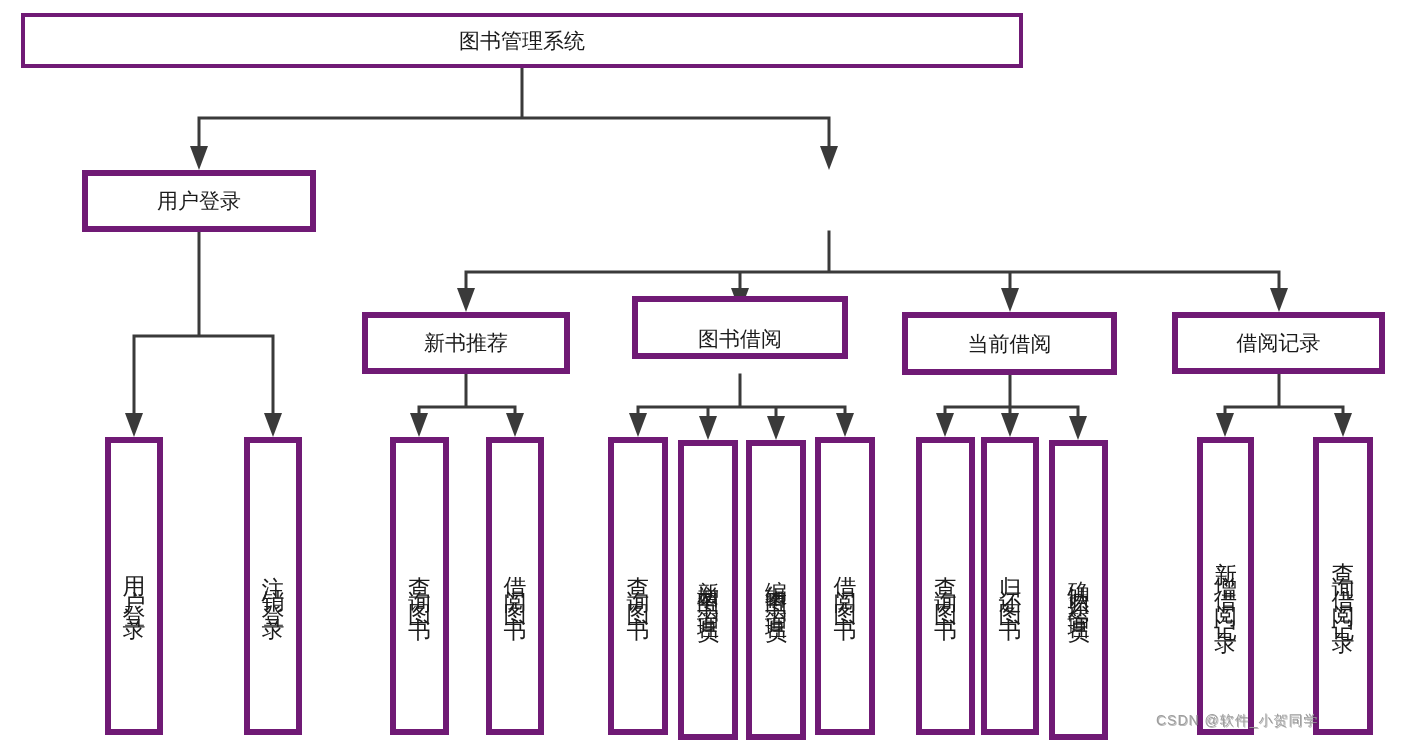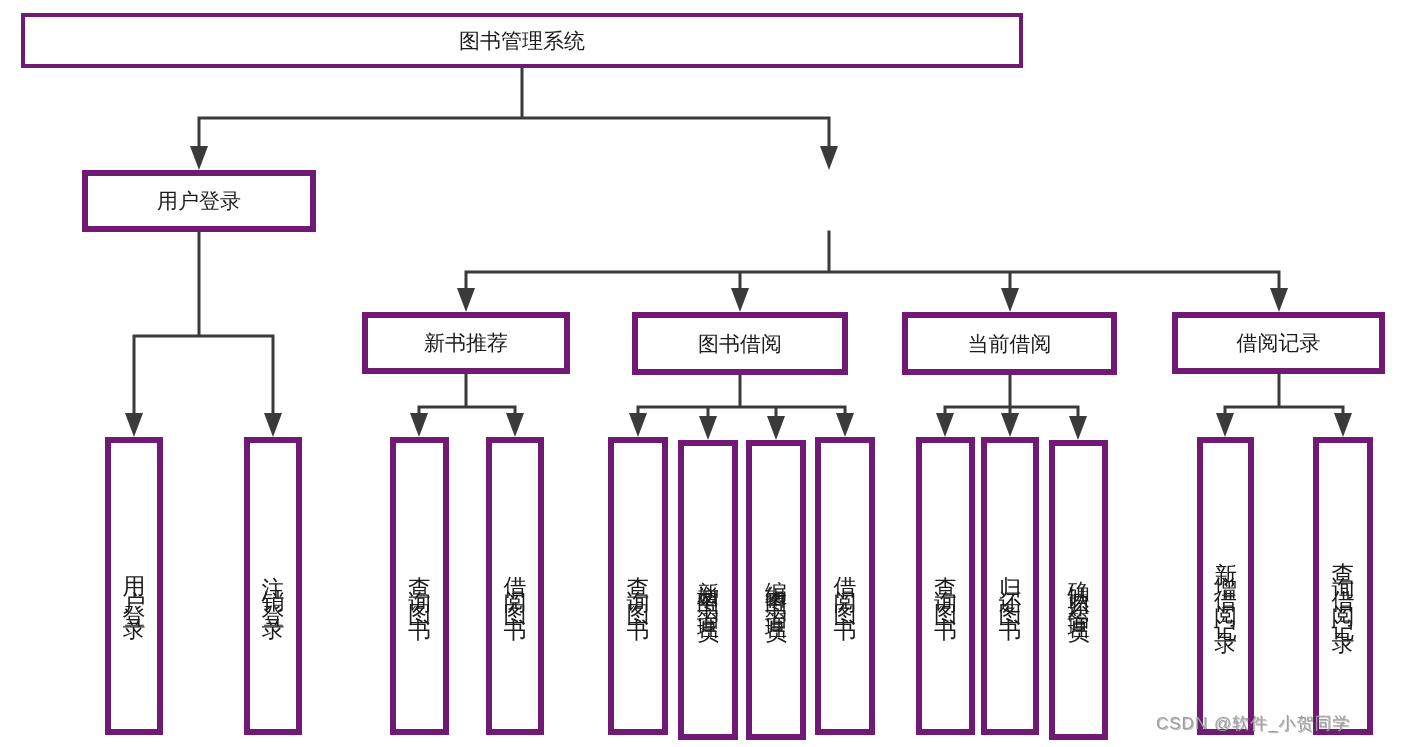--- a/index.html
+++ b/index.html
@@ -84,7 +84,7 @@
   <div class="node" style="left:362px; top:312px; width:208px; height:62px;">
     <span>新书推荐</span>
   </div>
-  <div class="node" style="left:632px; top:312px; width:216px; height:63px;">
+  <div class="node" style="left:632px; top:296px; width:216px; height:63px;align-items:flex-end;">
     <span>图书借阅</span>
   </div>
   <div class="node" style="left:1172px; top:312px; width:213px; height:62px;">

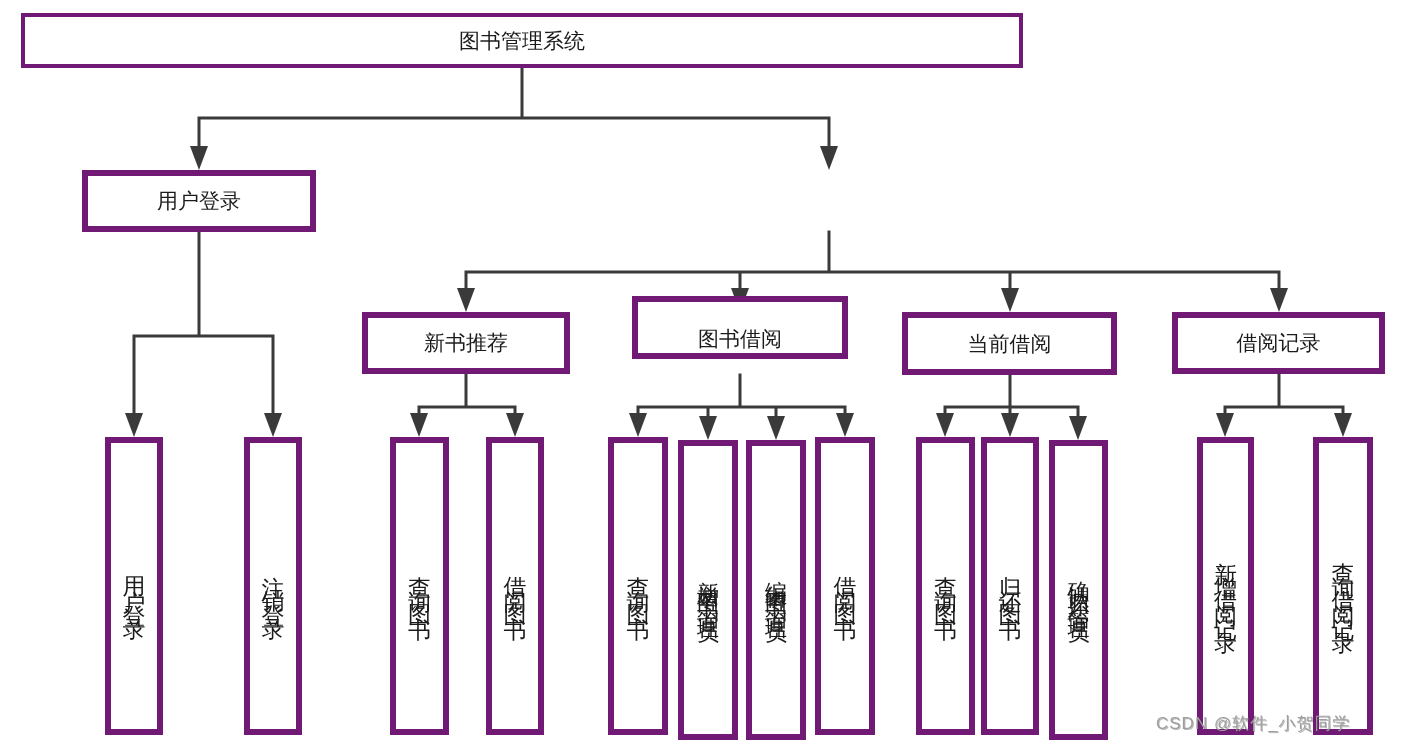--- a/index.html
+++ b/index.html
@@ -24,7 +24,7 @@
   .node.leaf.tight span { font-size: 22px; letter-spacing: 6px; }
   .watermark {
     position: absolute; left: 1156px; top: 712px;
-    font-size: 17px; color: #9e9e9e; letter-spacing: 1px;
+    font-size: 14px; color: #9e9e9e; letter-spacing: 1px;
     text-shadow: 1px 1px 0 rgba(60,60,60,0.35);
   }
 </style>

